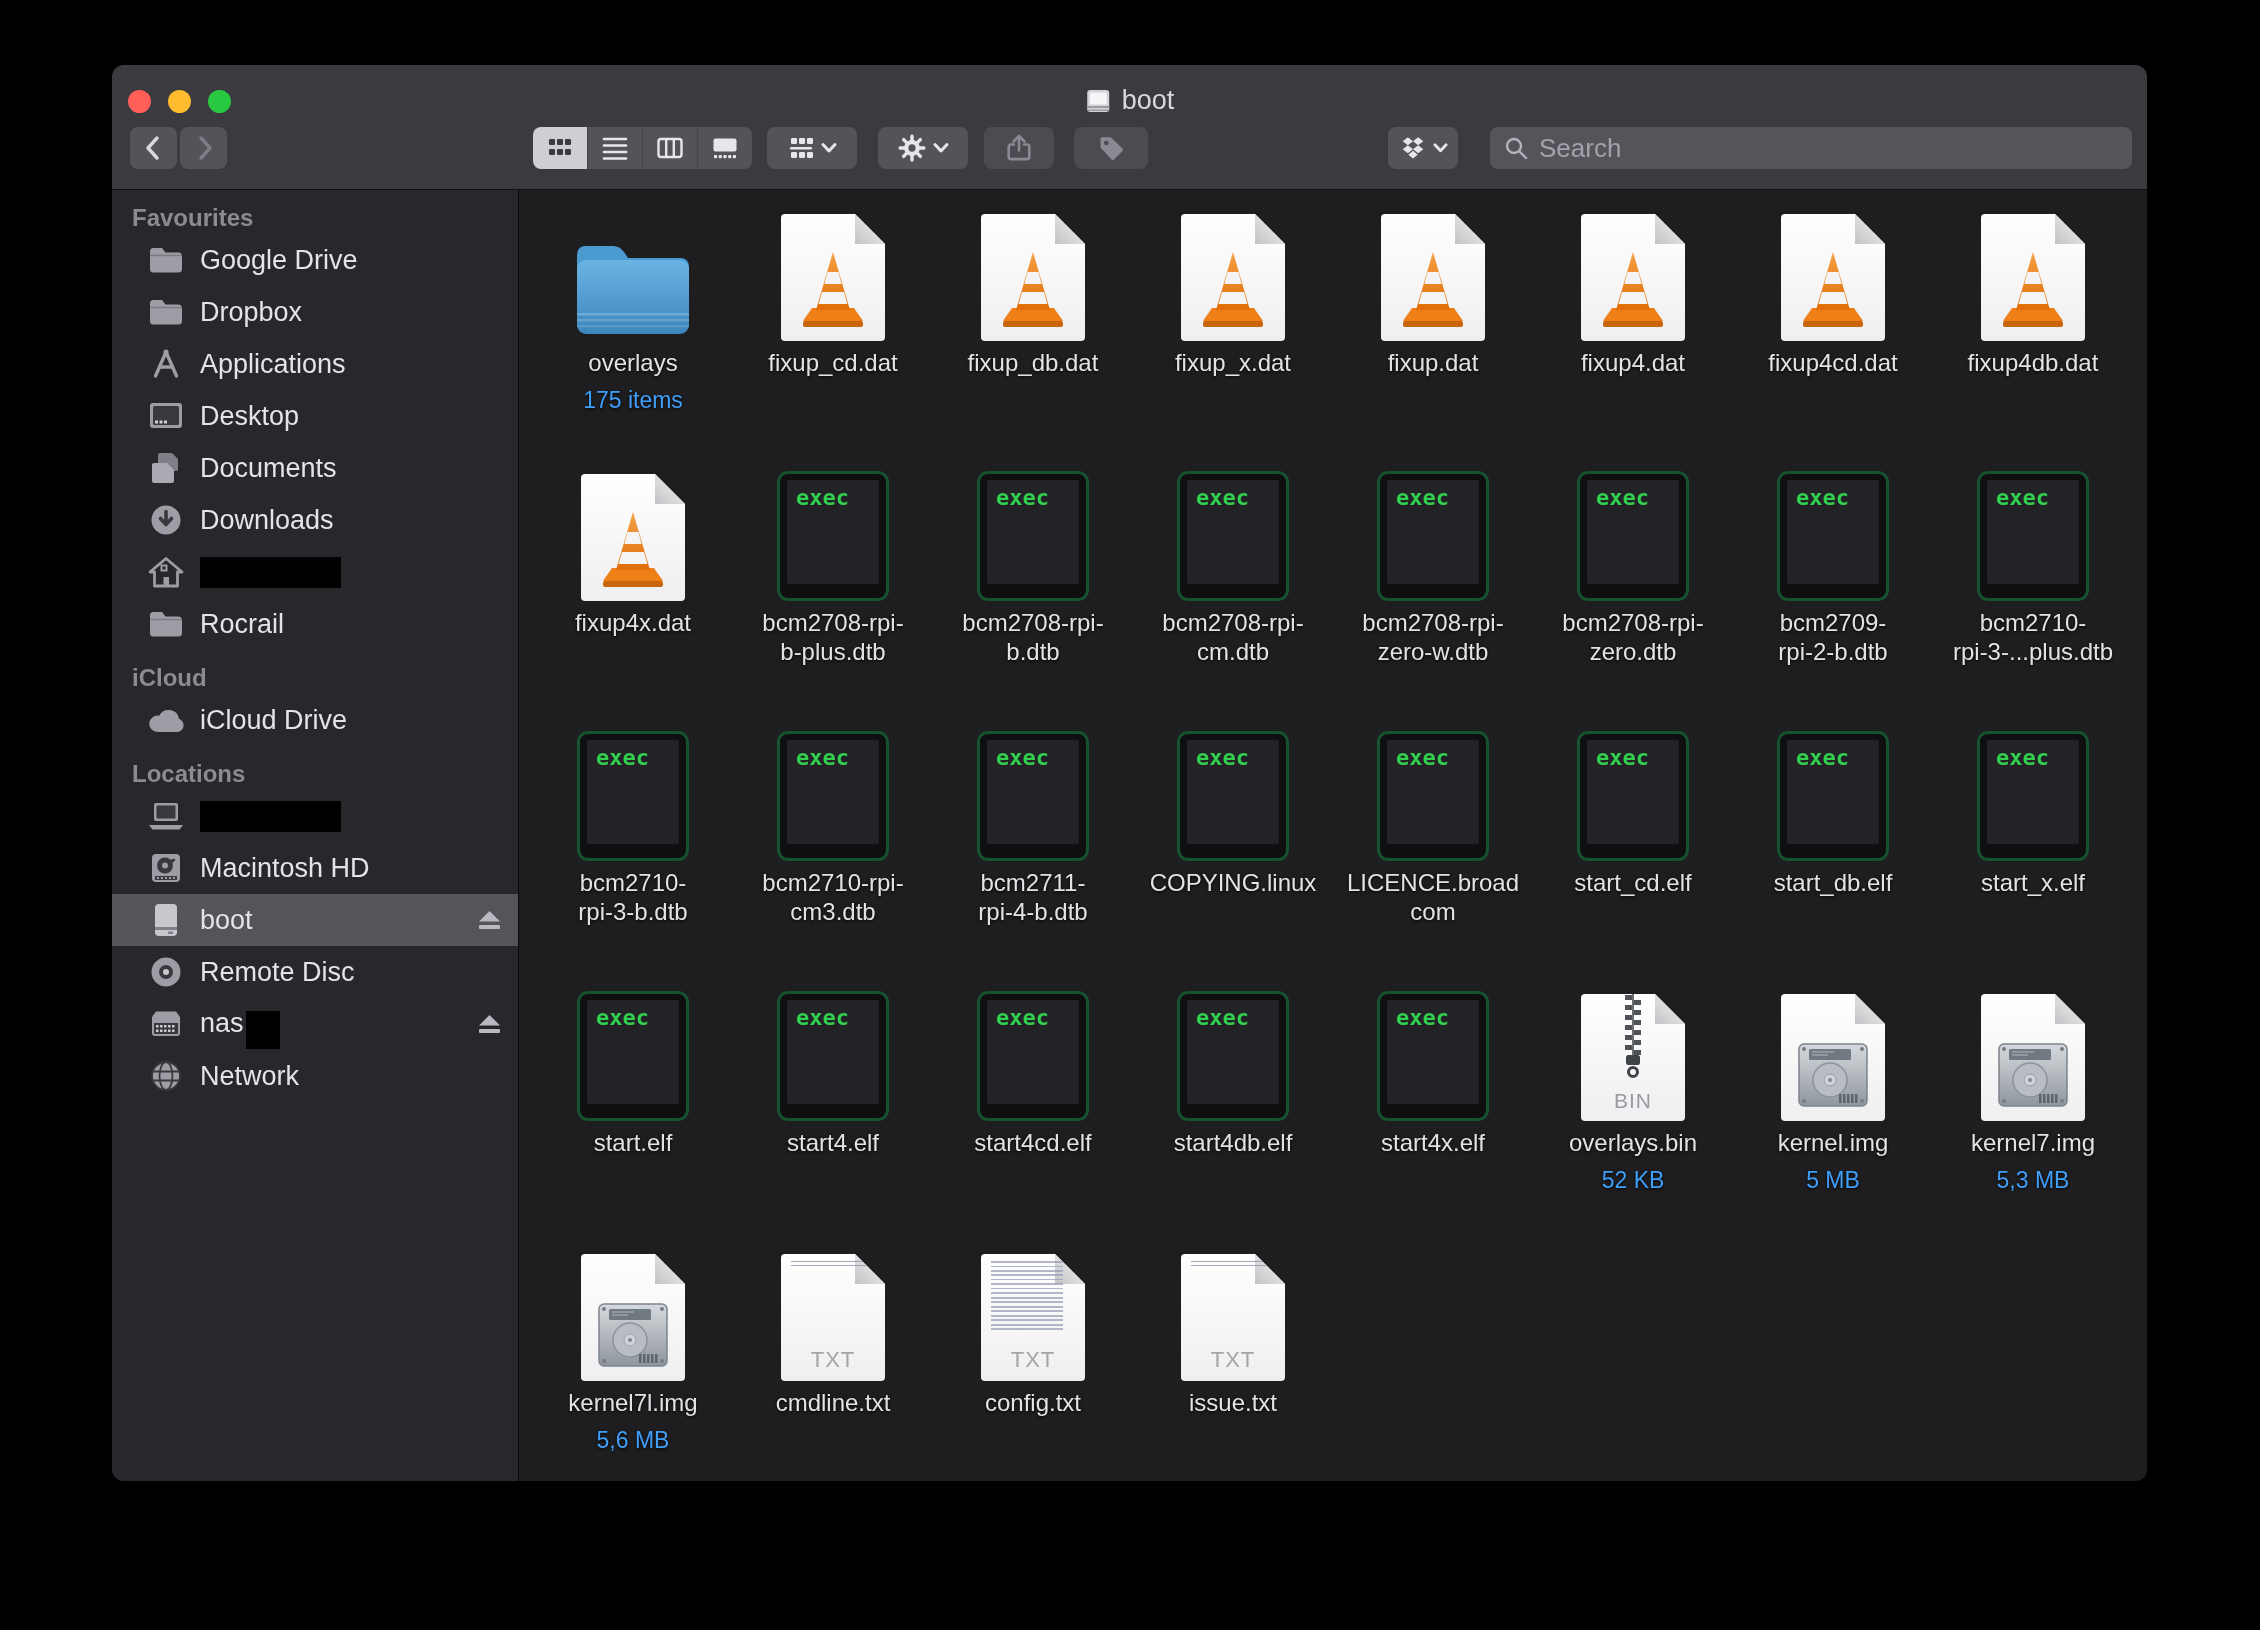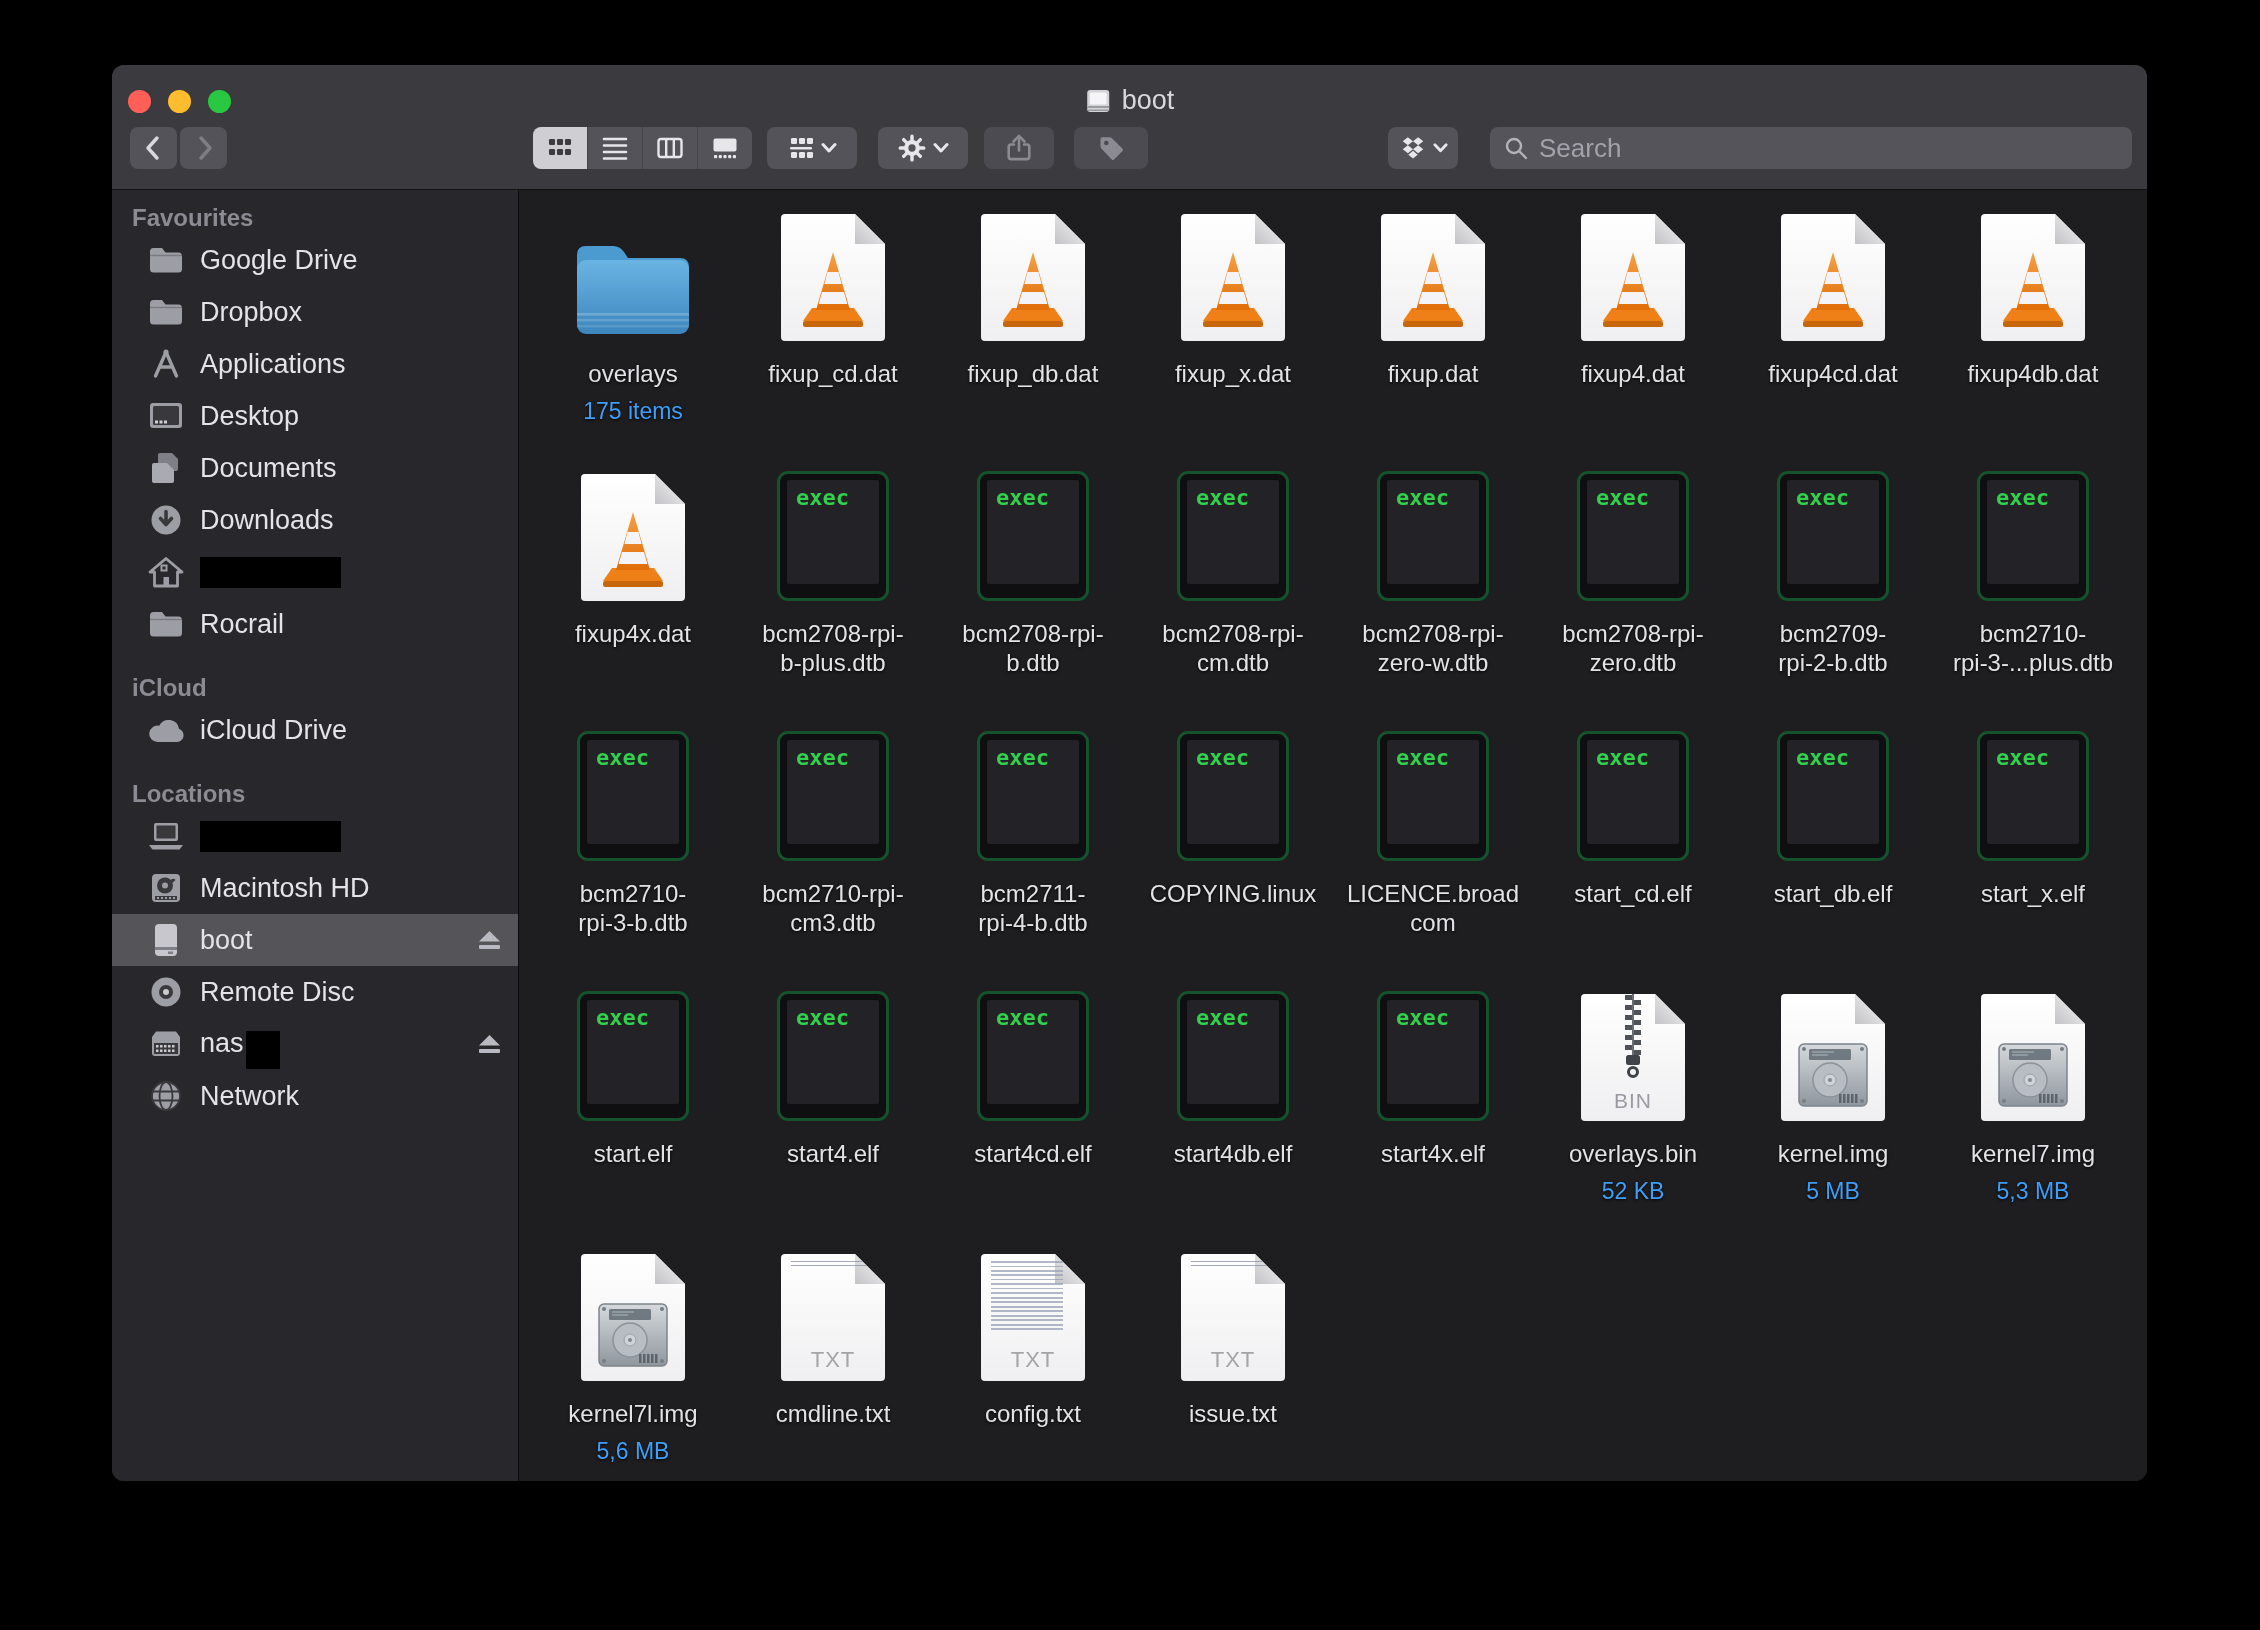--- a/index.html
+++ b/index.html
@@ -54,7 +54,7 @@
   .grid{display:grid;grid-template-columns:repeat(8,200px);grid-auto-rows:260px;padding:18px 14px;justify-items:center;}
   .cell{width:200px;display:flex;flex-direction:column;align-items:center;}
   .iconbox{height:133px;display:flex;align-items:flex-end;justify-content:center;}
-  .filename{margin-top:18px;font-size:24px;line-height:29px;color:#e3e2e5;text-align:center;max-width:198px;
+  .filename{margin-top:7px;font-size:24px;line-height:29px;color:#e3e2e5;text-align:center;max-width:198px;
     white-space:pre-line;text-shadow:0 1px 3px rgba(0,0,0,.9);}
   .filesize{margin-top:10px;font-size:23px;color:#3f9ef8;text-shadow:0 1px 3px rgba(0,0,0,.9);}
 

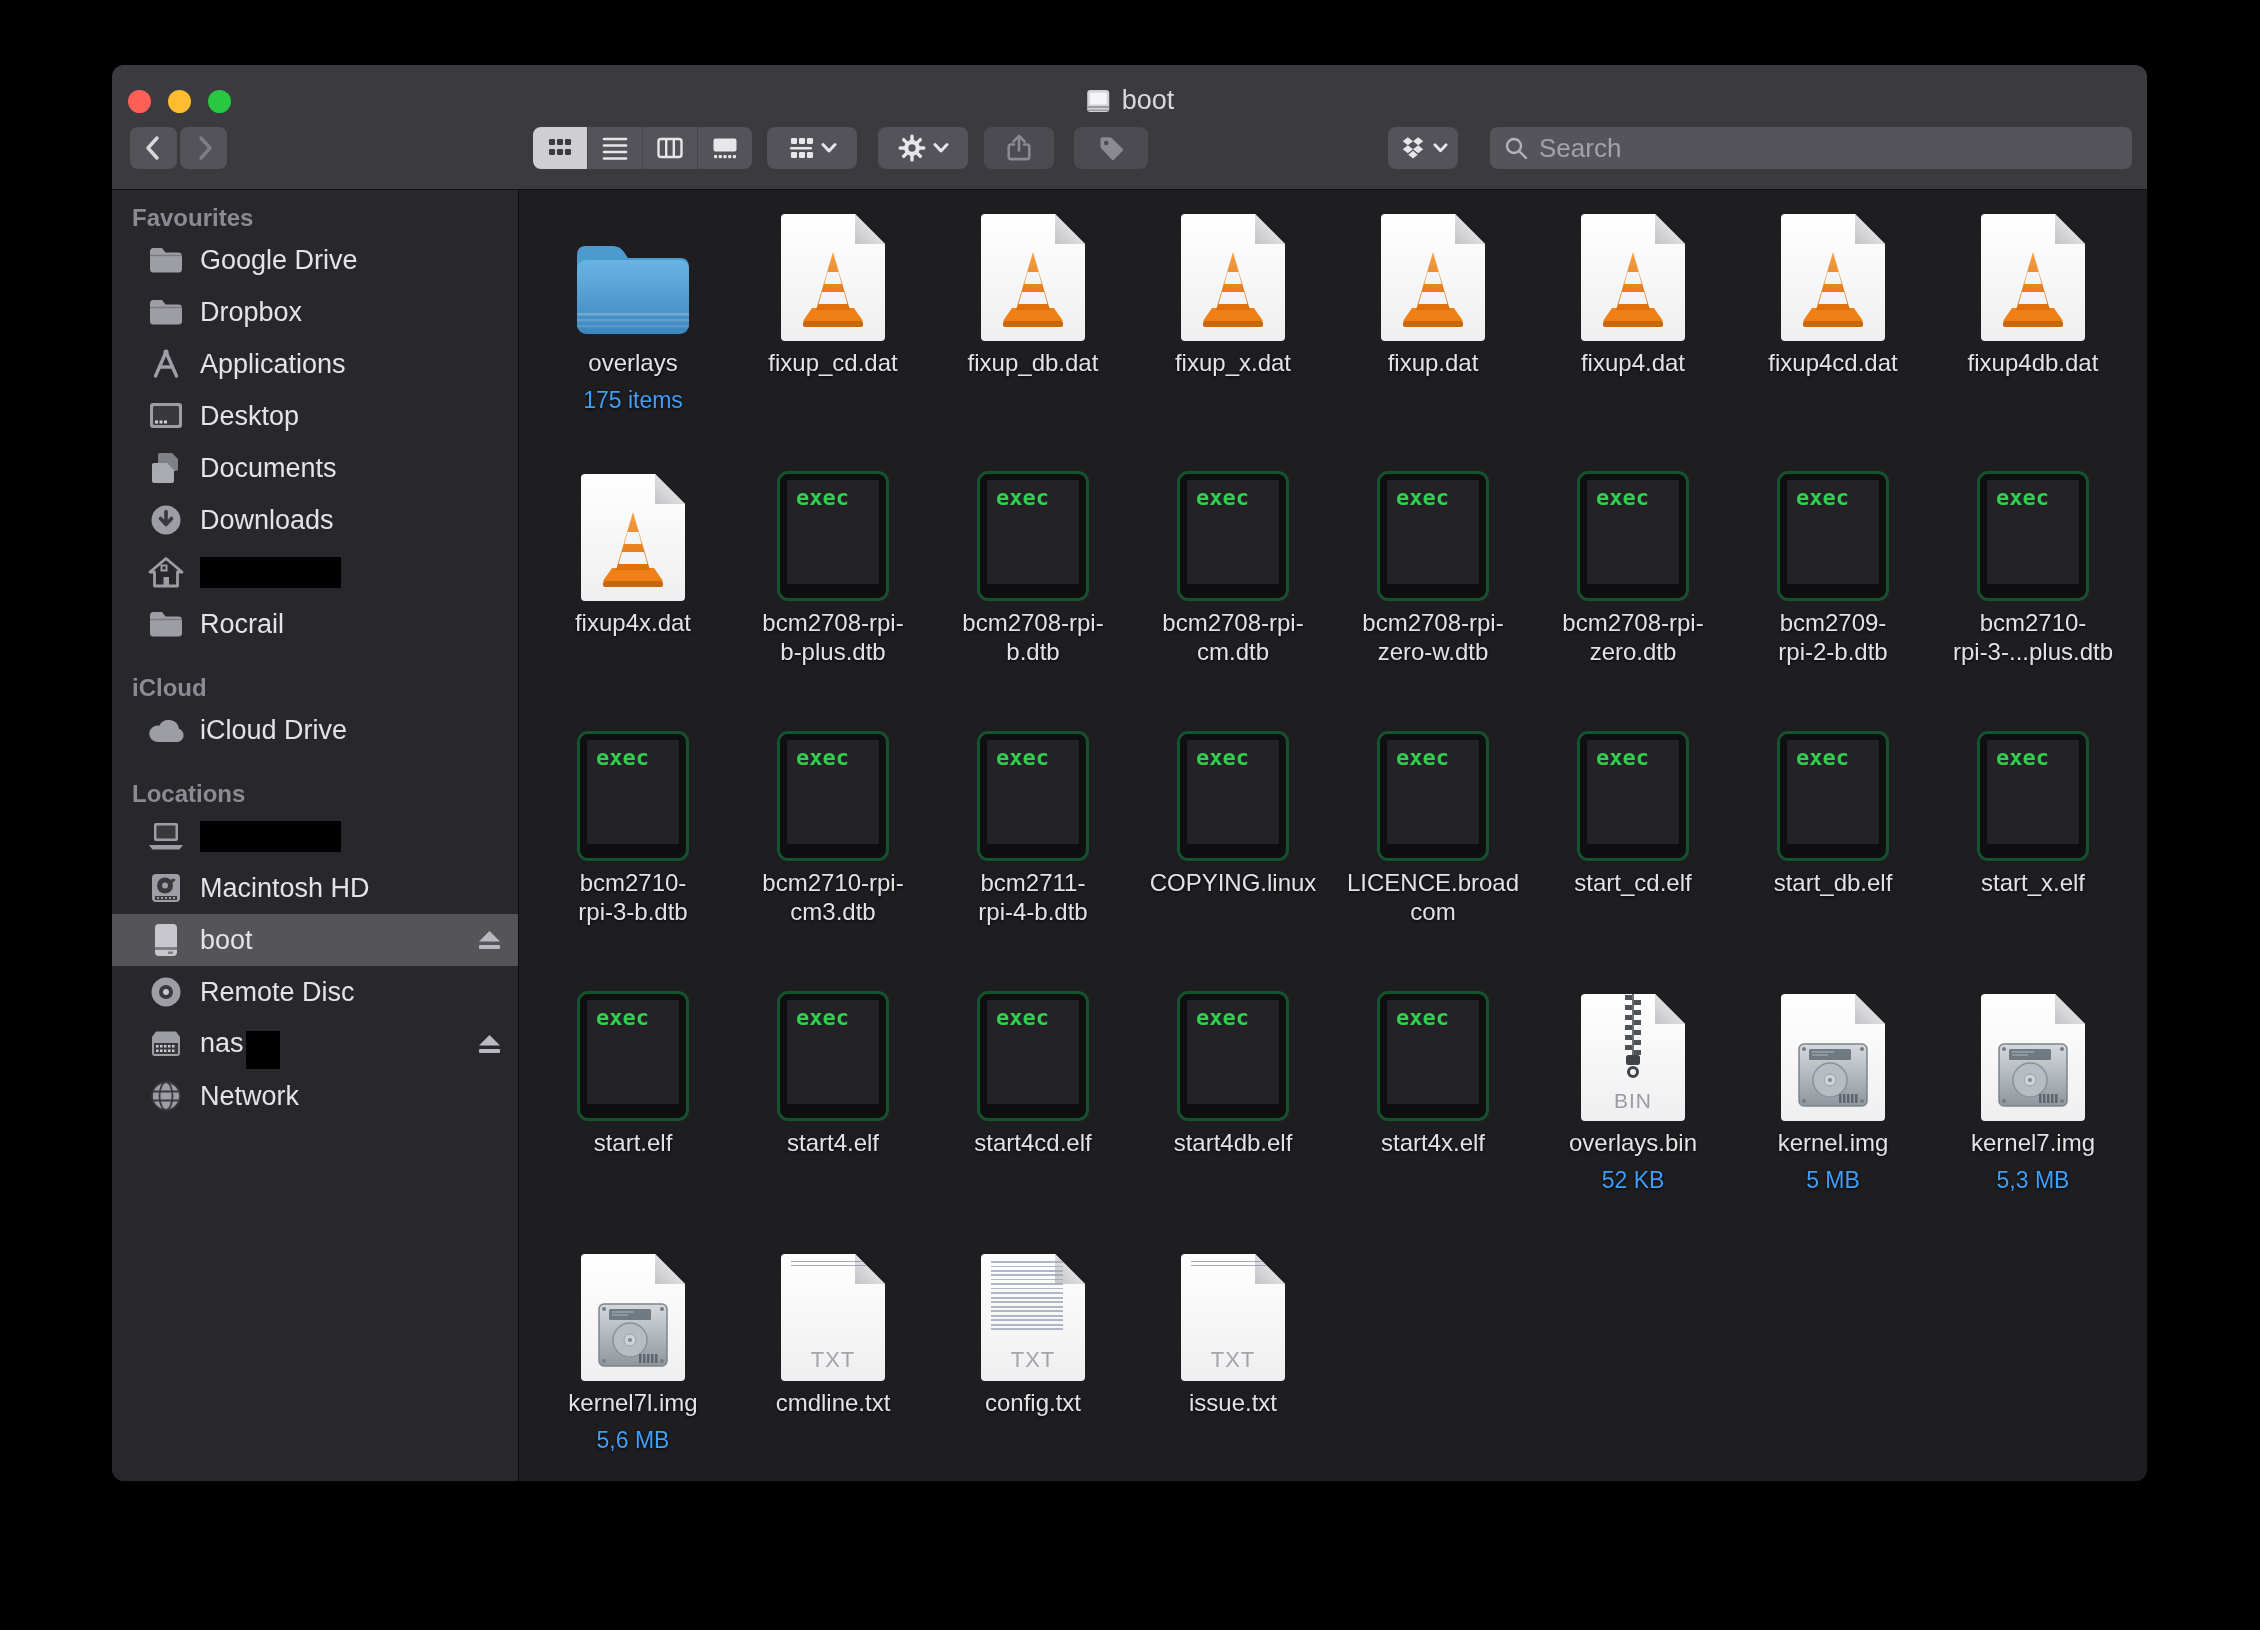--- a/index.html
+++ b/index.html
@@ -40,7 +40,7 @@
   .sidebar{width:407px;flex:none;background:#28272b;border-right:1px solid #0c0c0d;box-sizing:border-box;
     padding-top:12px;position:relative;}
   .sb-header{height:32px;line-height:32px;padding-left:20px;color:#8c8b93;font-size:24px;font-weight:700;}
-  .sb-section.mt .sb-header{margin-top:22px;}
+  .sb-section.mt .sb-header{margin-top:12px;}
   .sb-item{height:52px;display:flex;align-items:center;padding-left:35px;color:#e4e3e7;font-size:27px;}
   .sb-item.selected{background:#555459;}
   .sb-icon{width:38px;display:flex;justify-content:center;flex:none;}

